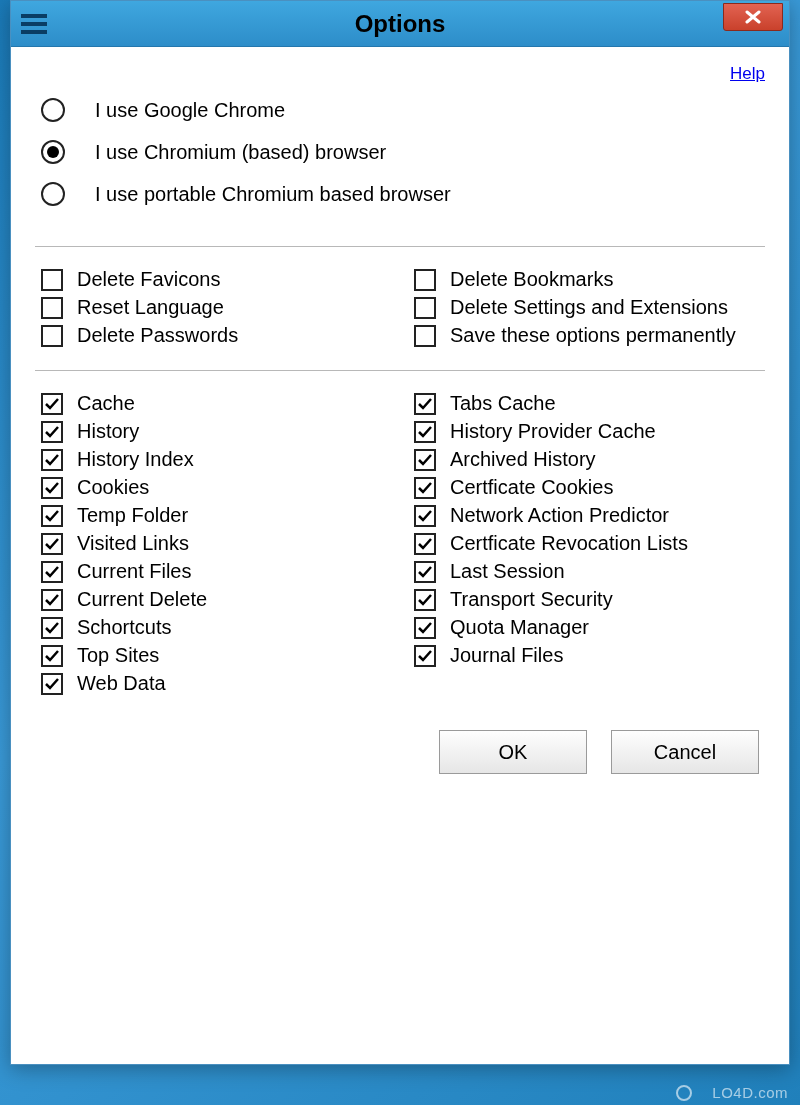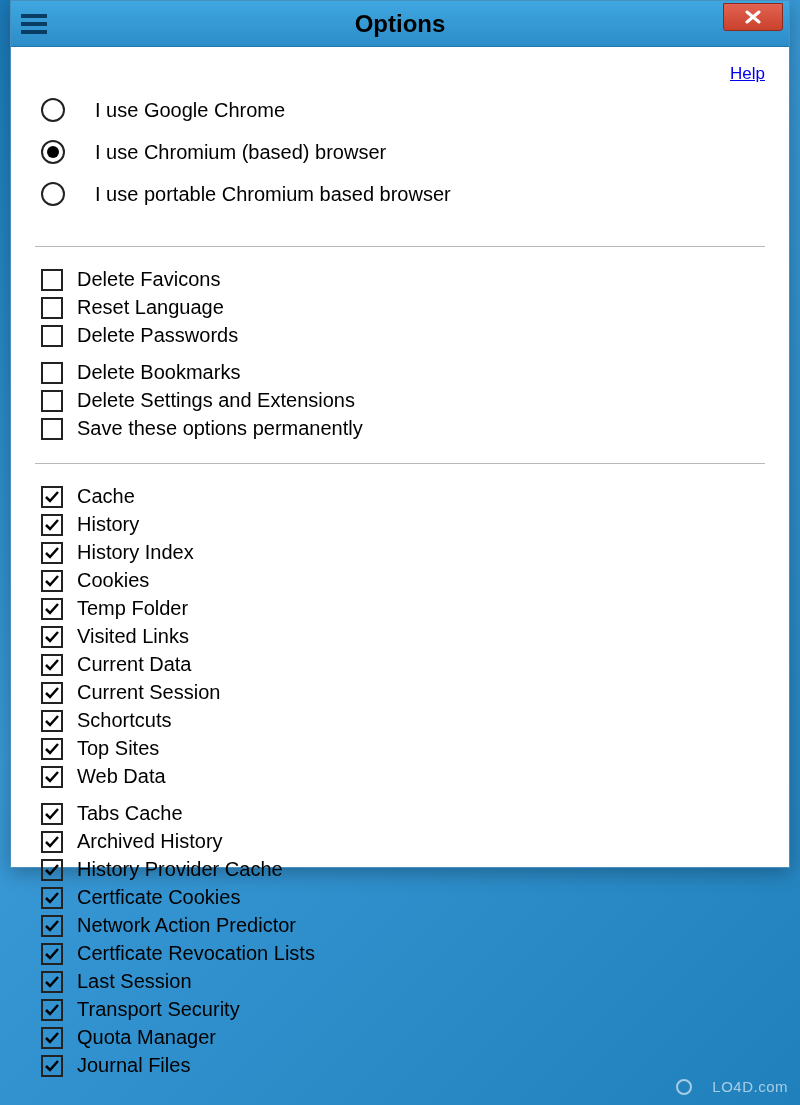--- a/index.html
+++ b/index.html
@@ -17,7 +17,7 @@
       left: 10px;
       top: 0;
       width: 780px;
-      height: 868px;
+      height: 1065px;
       background: #fff;
       border: 1px solid #4a90c0;
       box-shadow: 0 4px 20px rgba(0,0,0,0.3);

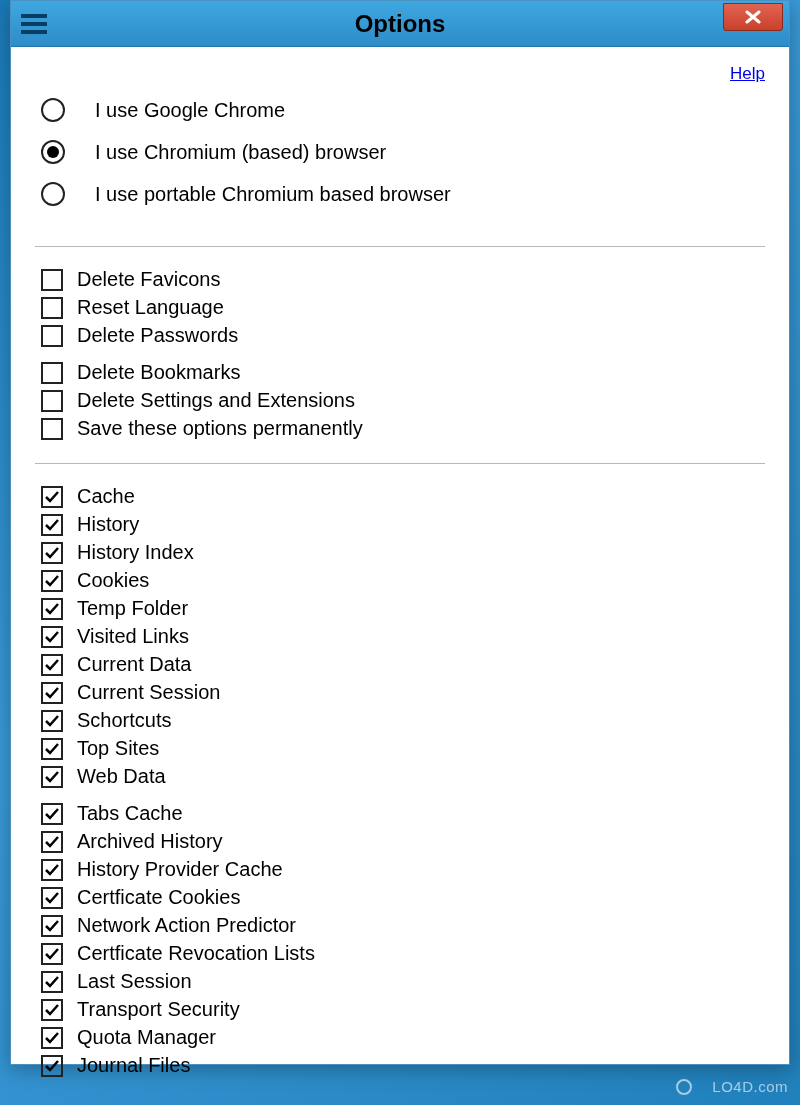--- a/index.html
+++ b/index.html
@@ -109,7 +109,7 @@
     }
     .option-section, .data-section {
       display: grid;
-      grid-template-columns: 1fr;
+      grid-template-columns: 1fr 1fr;
       column-gap: 22px;
       row-gap: 4px;
       padding: 0 0 4px 6px;

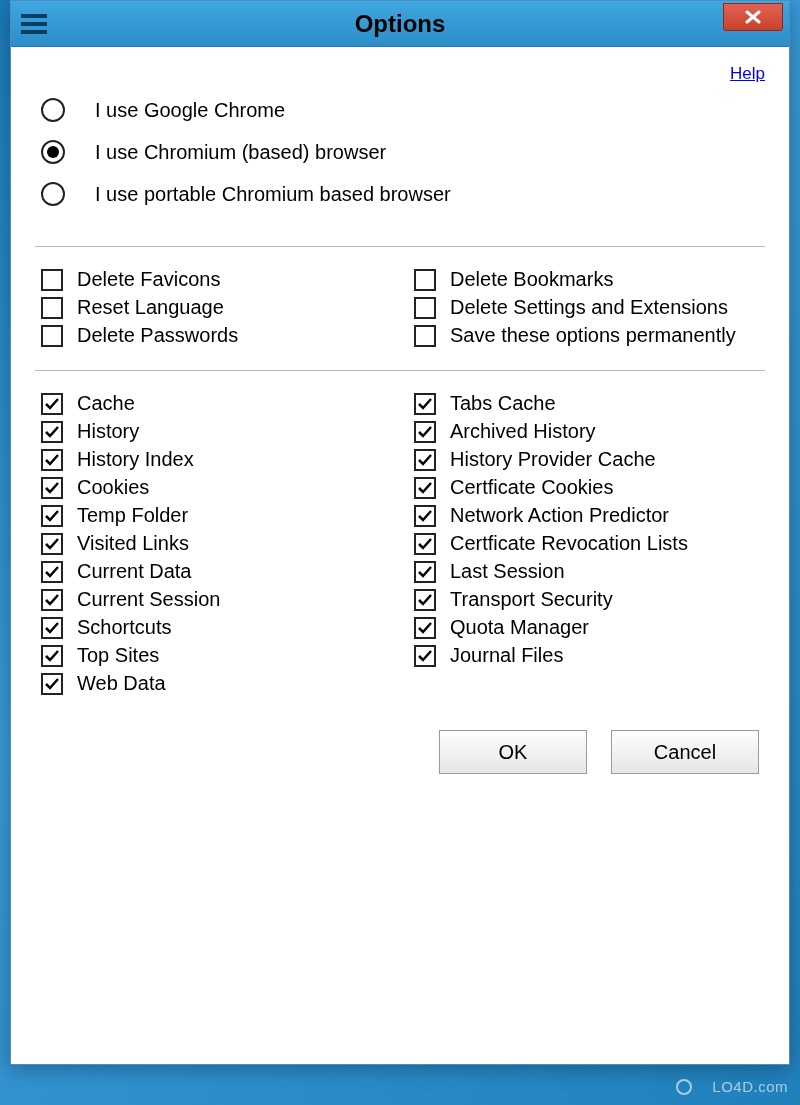--- a/index.html
+++ b/index.html
@@ -348,15 +348,15 @@
                 <path d="M2 8 L6 12 L14 3" stroke="#000" stroke-width="2.5" fill="none"></path>
               </svg>
             </div>
+            <span class="check-label">History Provider Cache</span>
+          </div>
+          <div class="check-item">
+            <div class="checkbox checked">
+              <svg width="16" height="16" viewBox="0 0 16 16">
+                <path d="M2 8 L6 12 L14 3" stroke="#000" stroke-width="2.5" fill="none"></path>
+              </svg>
+            </div>
             <span class="check-label">Archived History</span>
-          </div>
-          <div class="check-item">
-            <div class="checkbox checked">
-              <svg width="16" height="16" viewBox="0 0 16 16">
-                <path d="M2 8 L6 12 L14 3" stroke="#000" stroke-width="2.5" fill="none"></path>
-              </svg>
-            </div>
-            <span class="check-label">History Provider Cache</span>
           </div>
           <div class="check-item">
             <div class="checkbox checked">

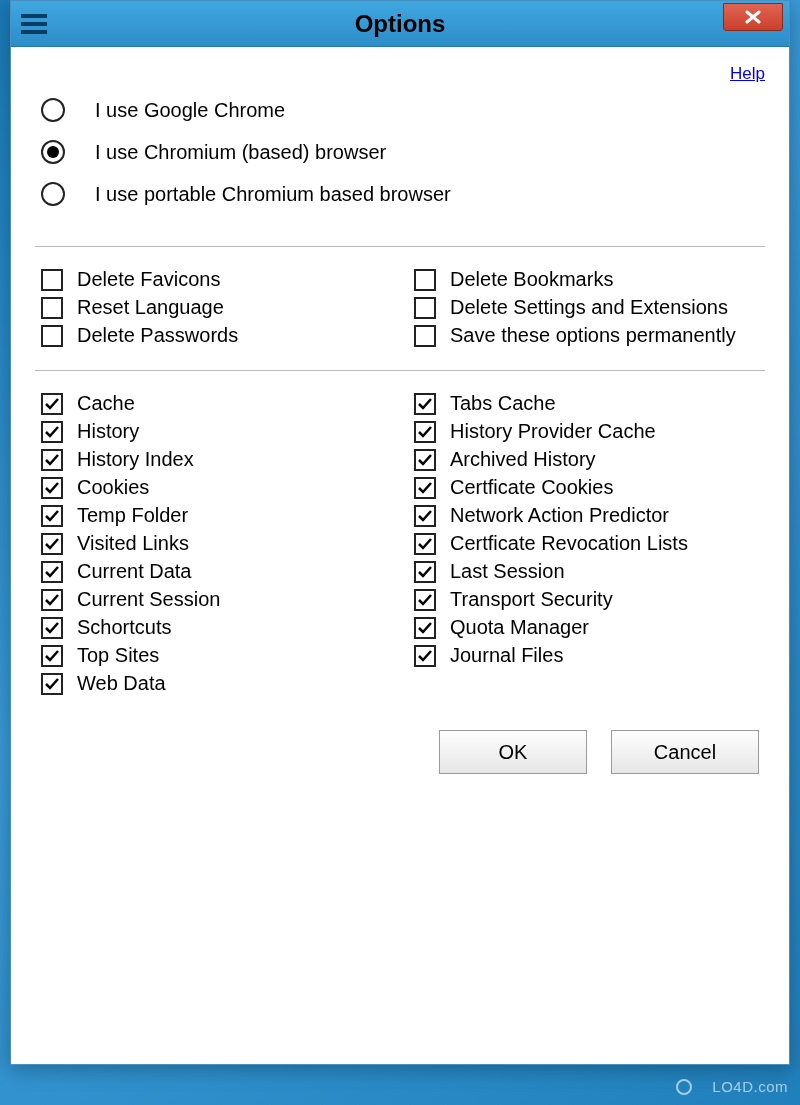--- a/index.html
+++ b/index.html
@@ -298,7 +298,7 @@
                 <path d="M2 8 L6 12 L14 3" stroke="#000" stroke-width="2.5" fill="none"></path>
               </svg>
             </div>
-            <span class="check-label">Current Data</span>
+            <span class="check-label">Current Files</span>
           </div>
           <div class="check-item">
             <div class="checkbox checked">

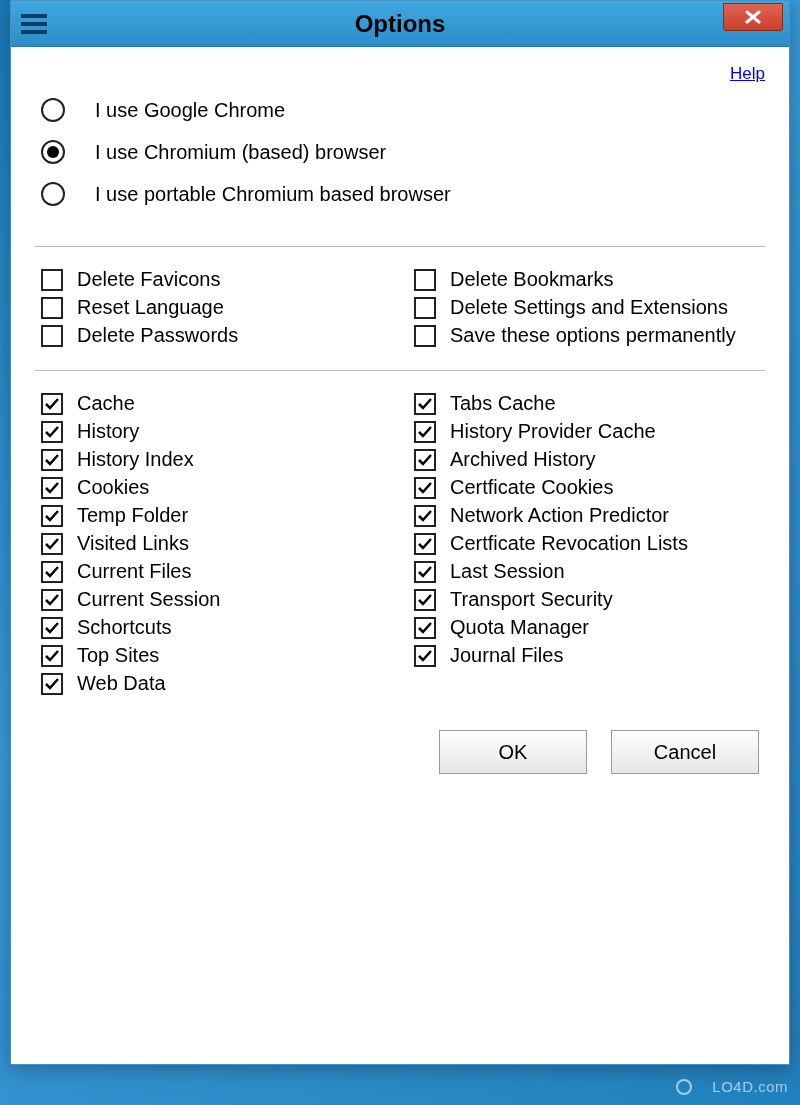--- a/index.html
+++ b/index.html
@@ -306,7 +306,7 @@
                 <path d="M2 8 L6 12 L14 3" stroke="#000" stroke-width="2.5" fill="none"></path>
               </svg>
             </div>
-            <span class="check-label">Current Session</span>
+            <span class="check-label">Current Delete</span>
           </div>
           <div class="check-item">
             <div class="checkbox checked">

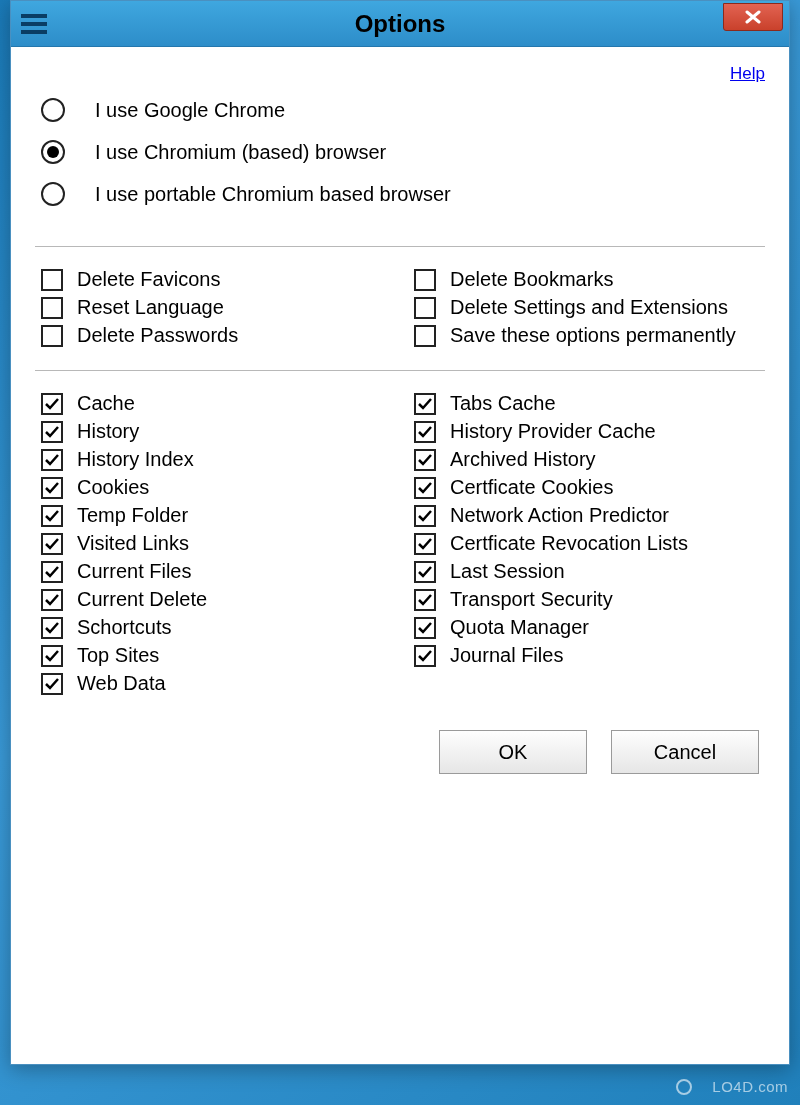--- a/index.html
+++ b/index.html
@@ -152,7 +152,7 @@
     .watermark {
       position: absolute;
       right: 12px;
-      bottom: 10px;
+      bottom: 4px;
       color: rgba(255,255,255,0.6);
       font-size: 15px;
       font-family: Arial, sans-serif;

